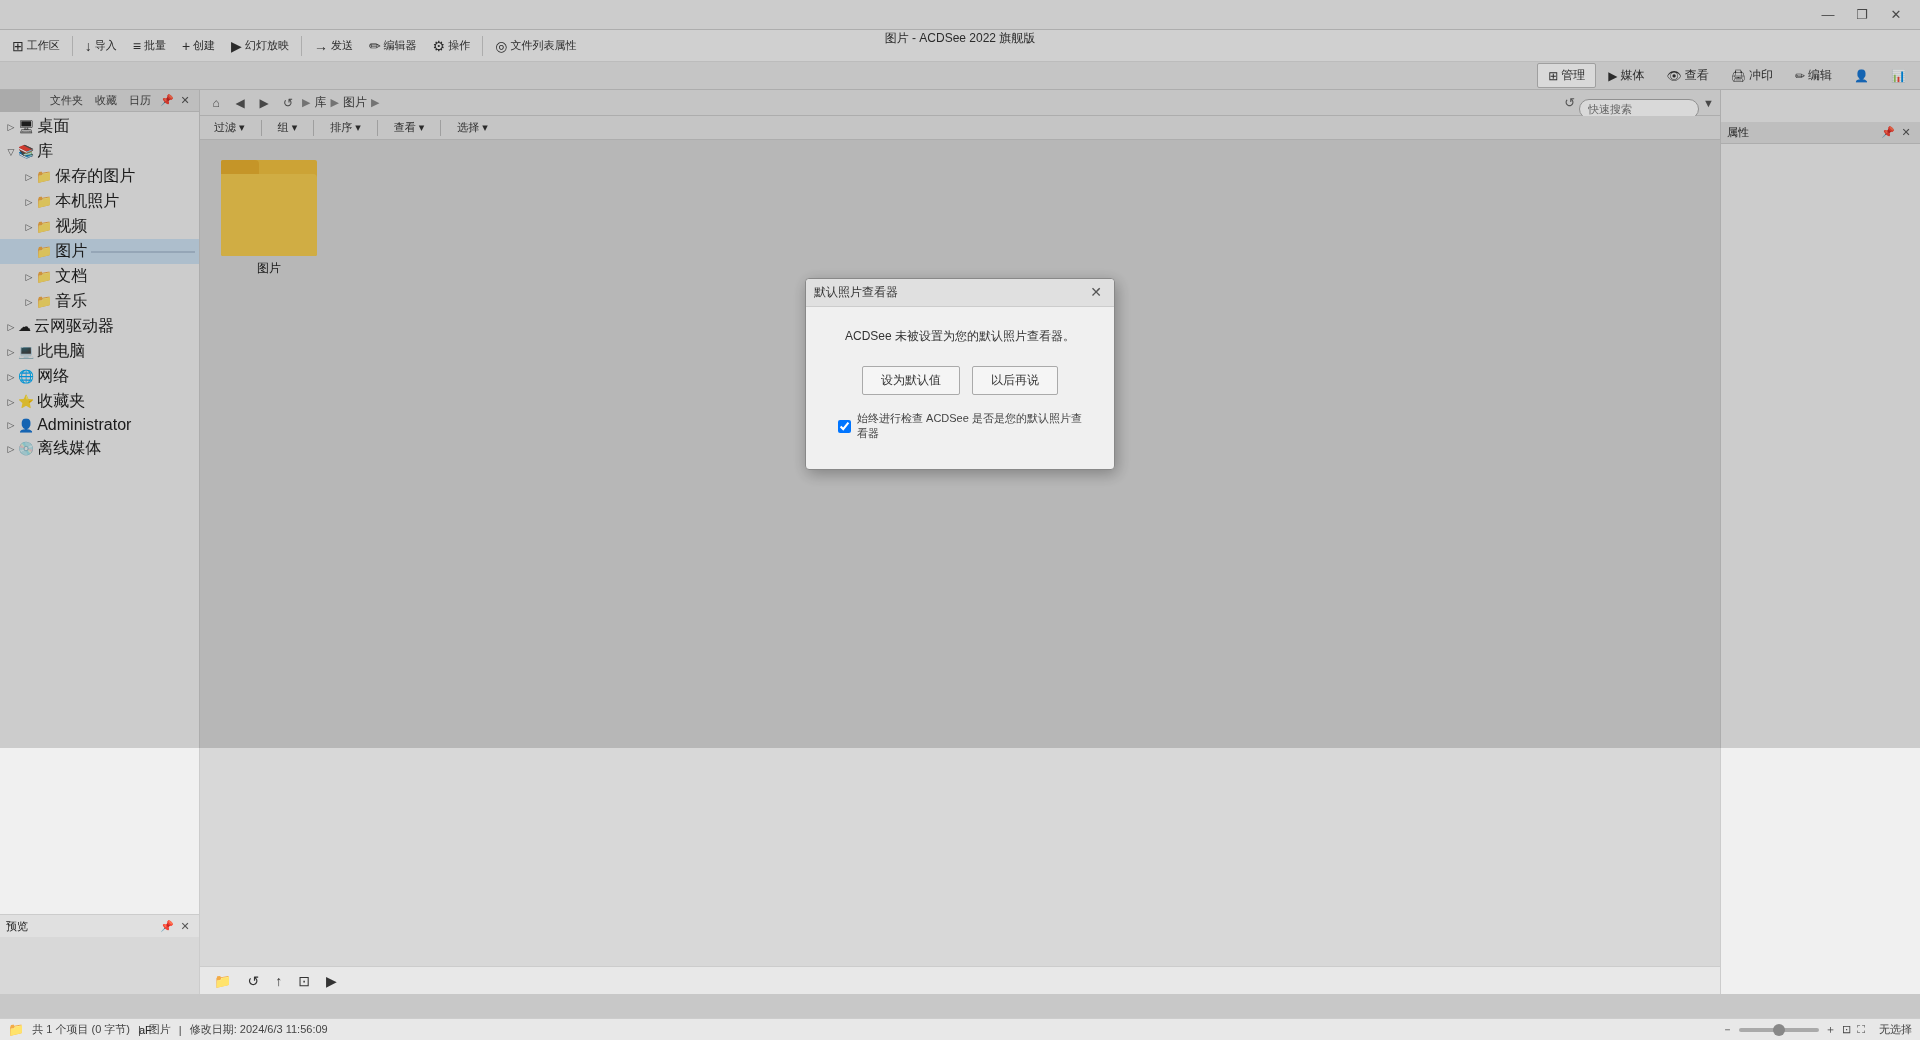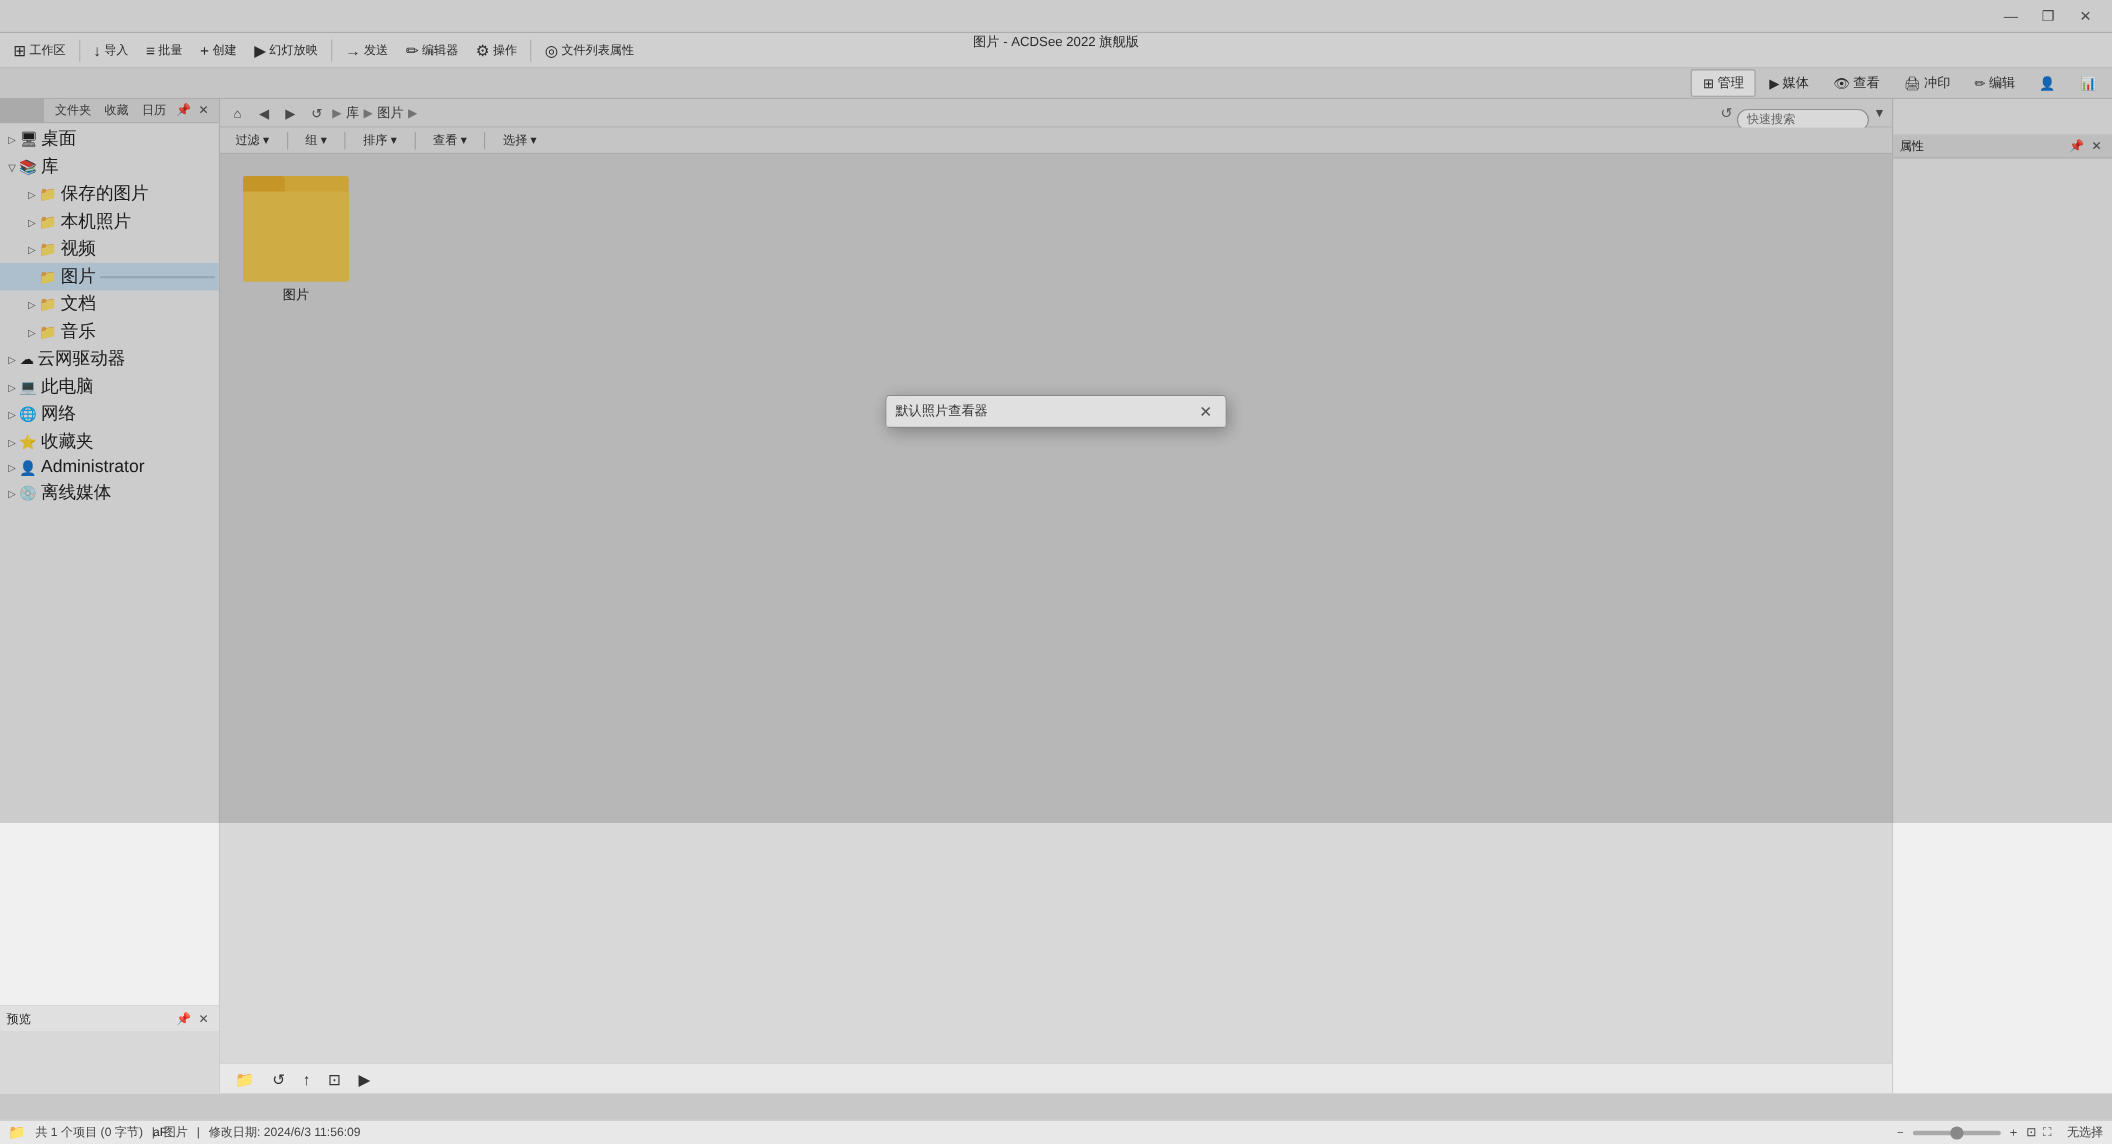--- a/index.html
+++ b/index.html
@@ -787,6 +787,17 @@
         <span id="modal-title">默认照片查看器</span>
         <button id="modal-close">✕</button>
       </div>
+      <div id="modal-body">
+        <div id="modal-message">ACDSee 未被设置为您的默认照片查看器。</div>
+        <div id="modal-buttons">
+          <button class="modal-btn">设为默认值</button>
+          <button class="modal-btn">以后再说</button>
+        </div>
+        <div id="modal-footer">
+          <input type="checkbox" id="modal-checkbox" checked="" style="">
+          <label for="modal-checkbox">始终进行检查 ACDSee 是否是您的默认照片查看器</label>
+        </div>
+      </div>
     </div>
   </div>
 

